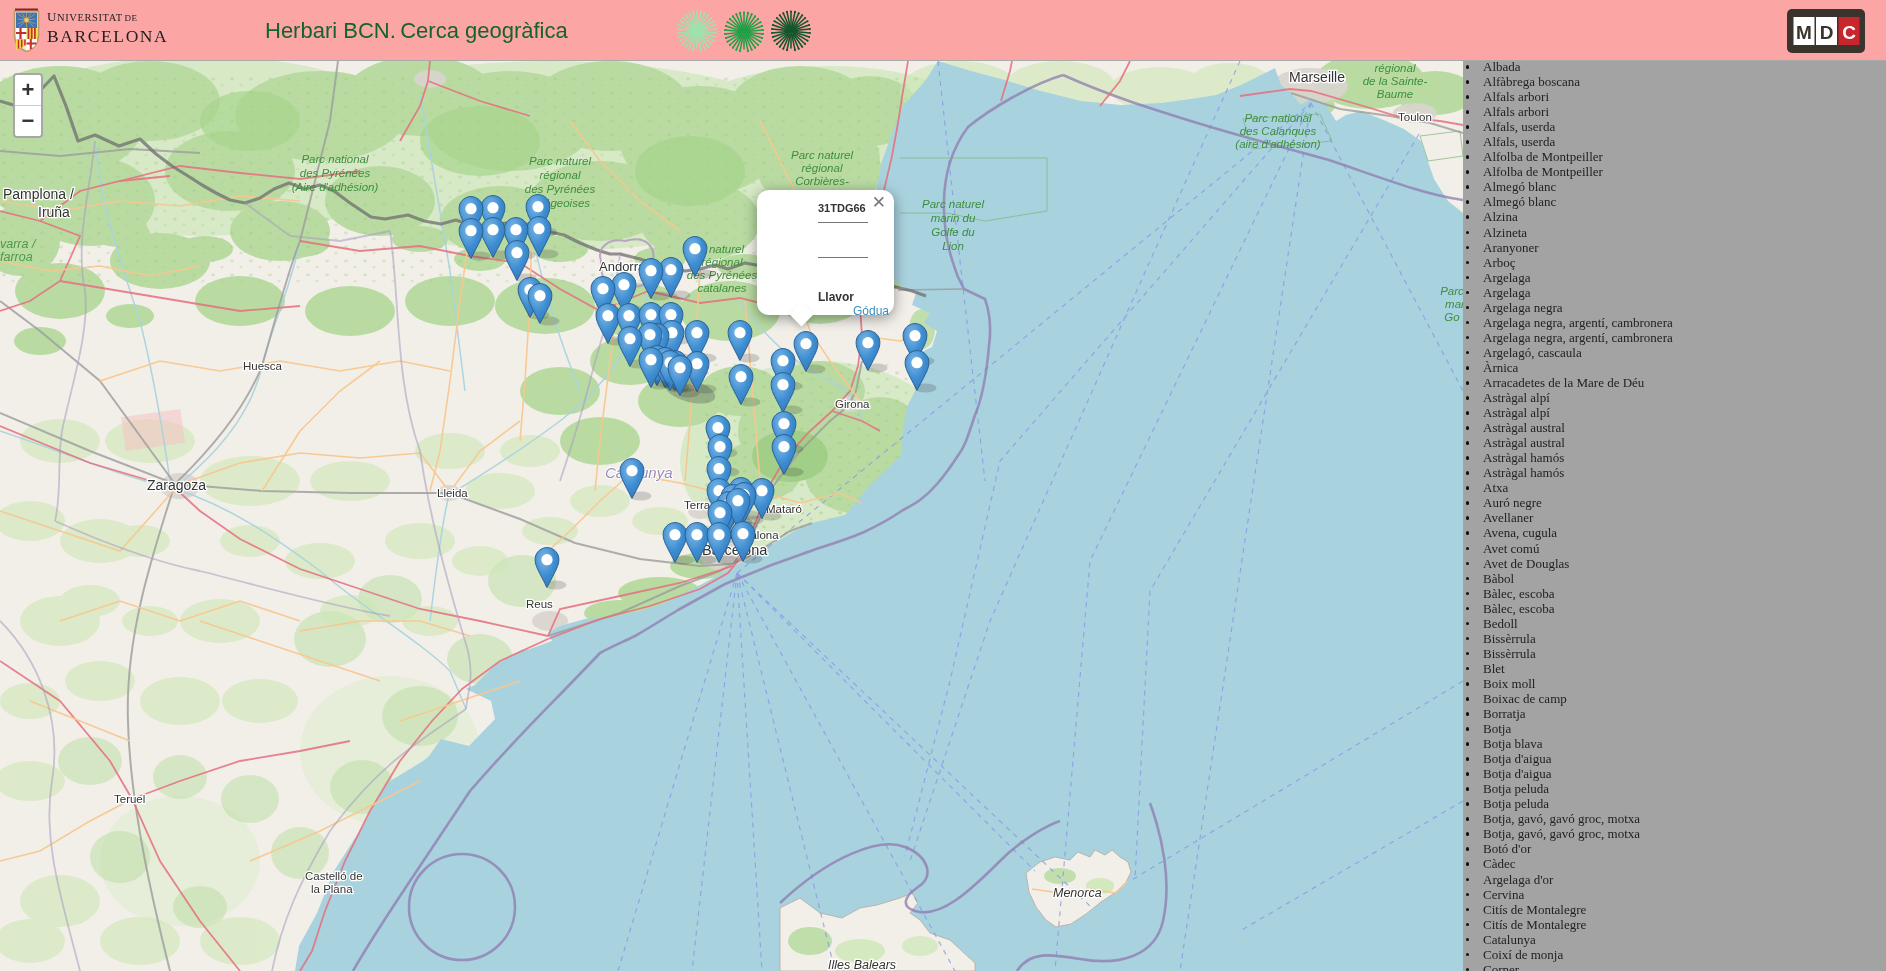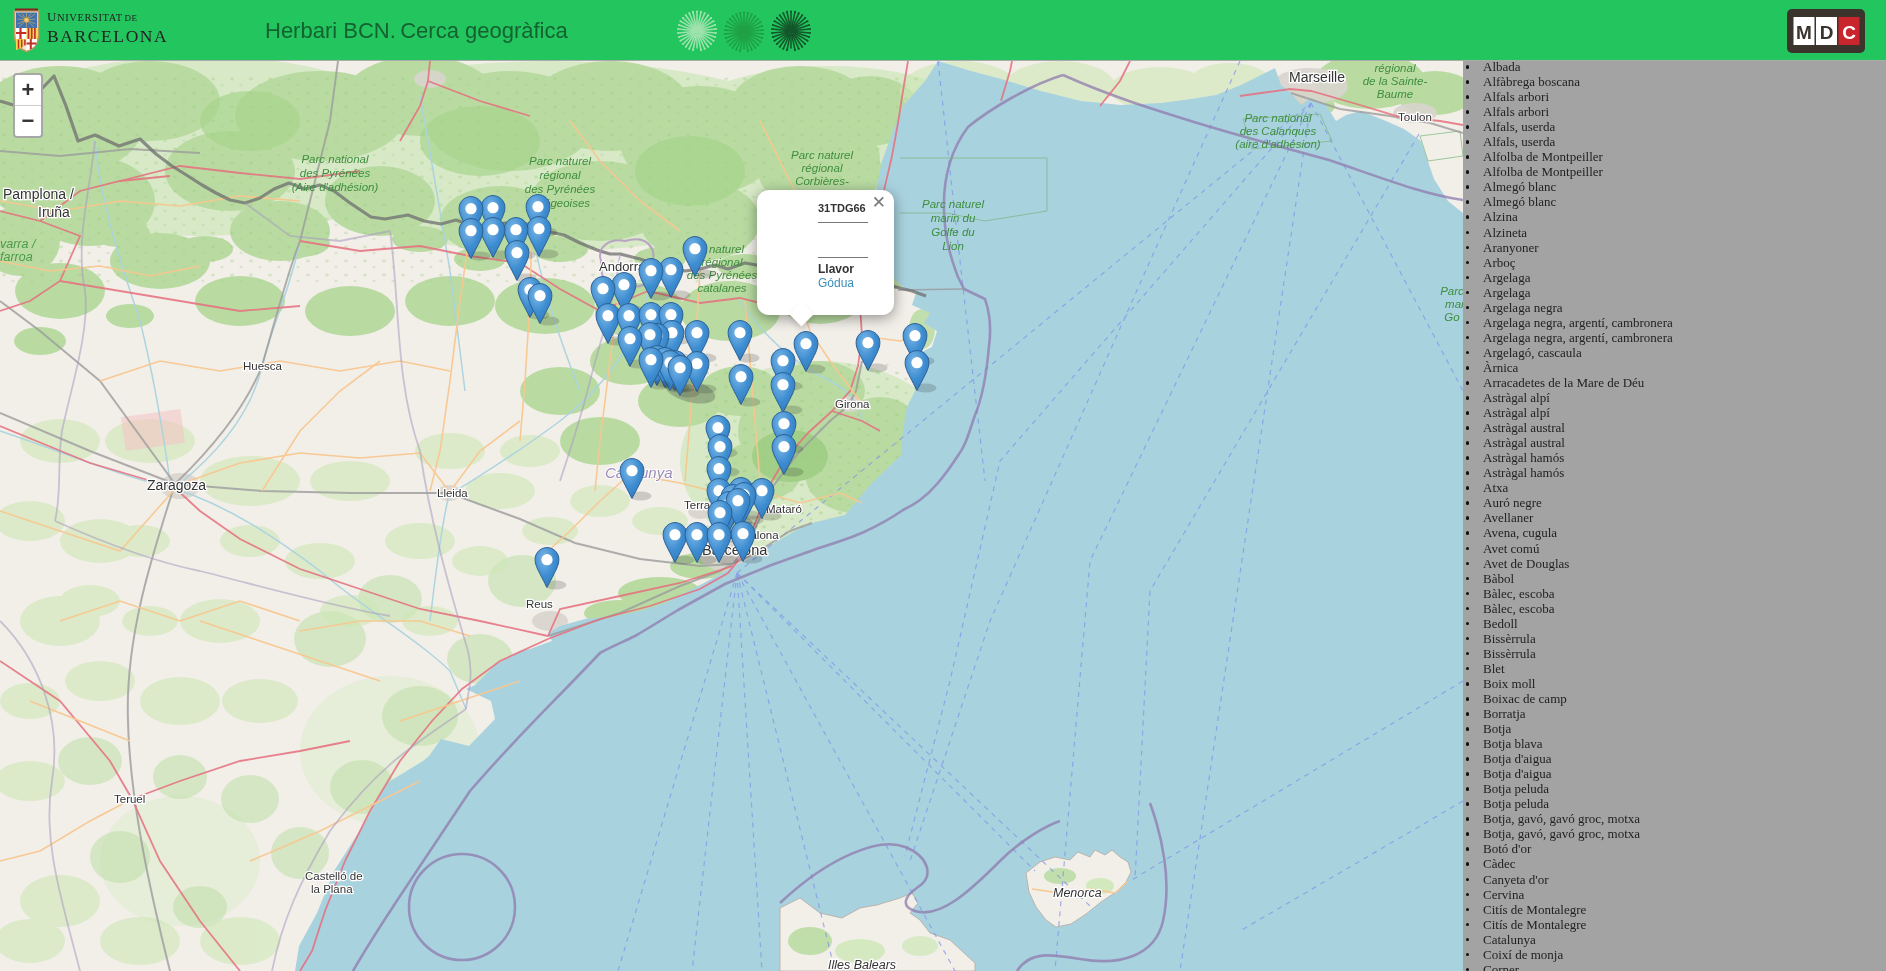--- a/index.html
+++ b/index.html
@@ -3,7 +3,7 @@
 <meta charset="utf-8">
 <style>
   html,body{margin:0;padding:0;width:1886px;height:971px;overflow:hidden;background:#fff;font-family:"Liberation Sans",sans-serif;}
-  #header{position:absolute;left:0;top:0;width:1886px;height:60px;background:#22c55e;border-bottom:1px solid #aaa;z-index:50;}
+  #header{position:absolute;left:0;top:0;width:1886px;height:60px;background:#fca5a5;border-bottom:1px solid #aaa;z-index:50;}
   #title{position:absolute;left:265px;top:18px;font-size:22px;color:#156231;font-family:"Liberation Sans",sans-serif;}
   #ublogo{position:absolute;left:13px;top:7px;}
   #ubtext{position:absolute;left:47px;top:9px;font-family:"Liberation Serif",serif;color:#222;}

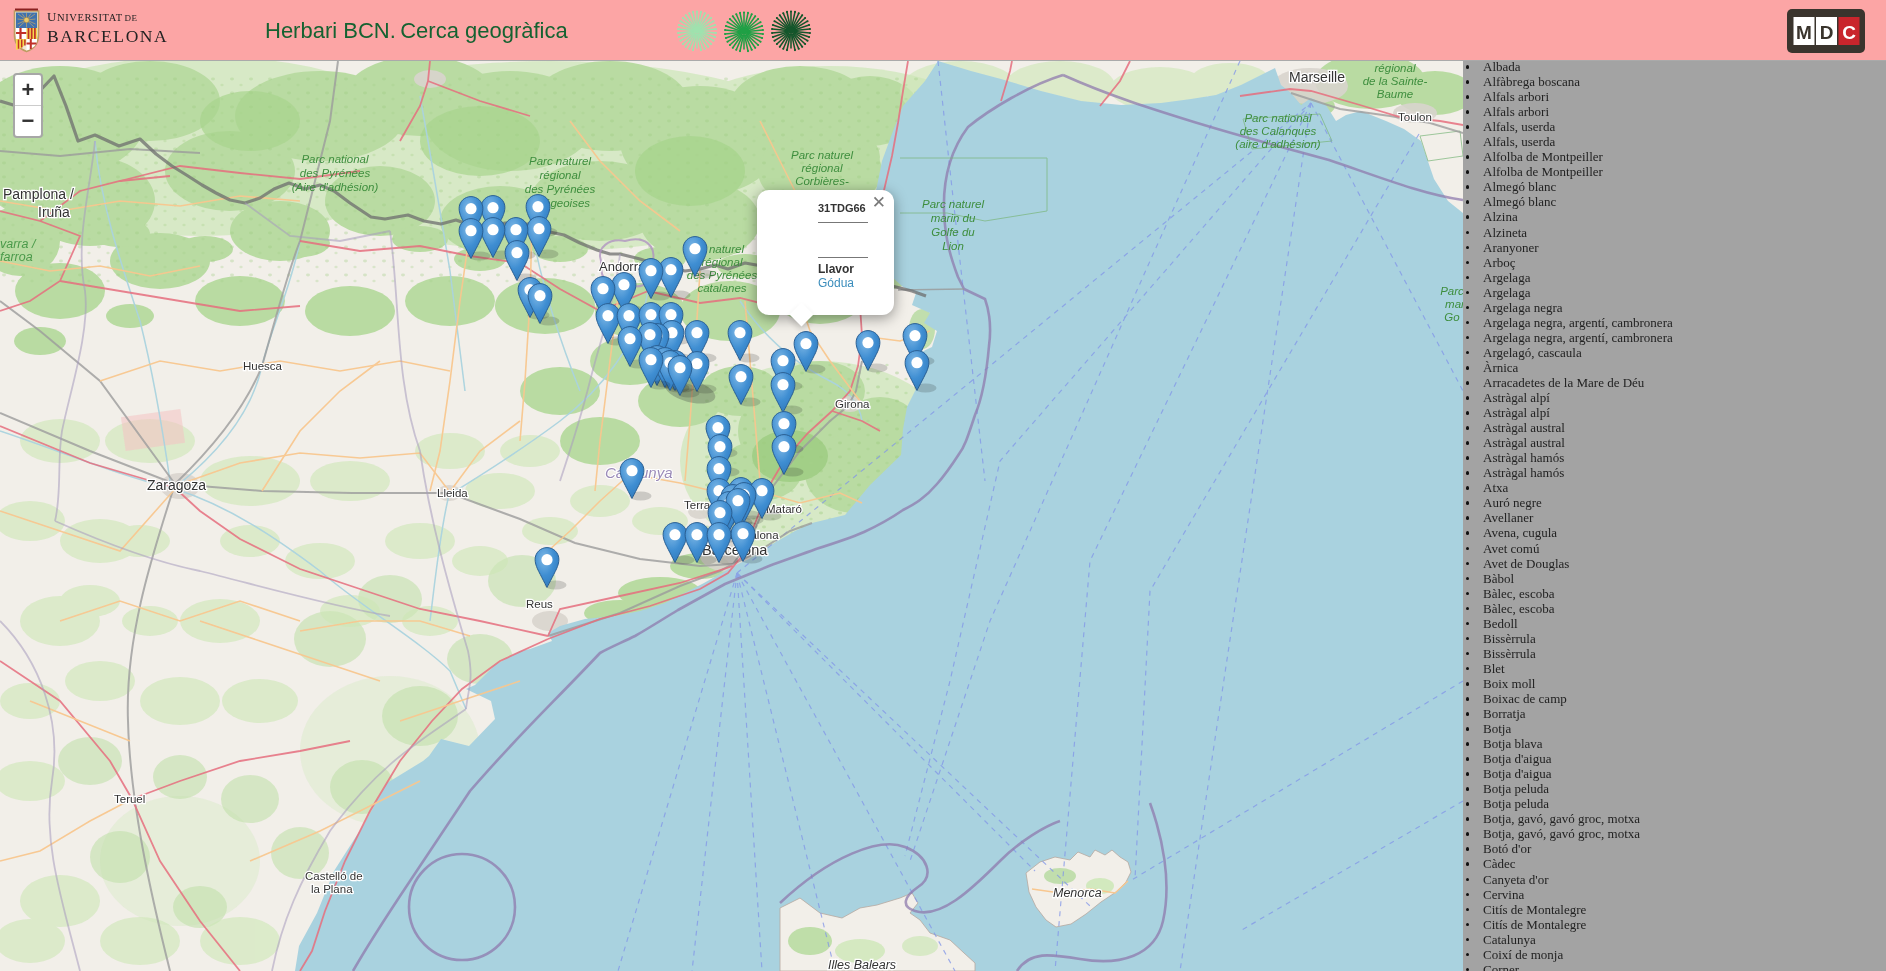--- a/index.html
+++ b/index.html
@@ -585,7 +585,7 @@
     <div class="code">31TDG66</div>
     <hr style="margin-top:8px">
     <hr style="margin-top:34px">
-    <div class="llavor" style="margin-top:4px">Llavor</div>
+    <div class="llavor" style="margin-top:32px">Llavor</div>
     <div class="godua">Gódua</div>
   </div>
   <div class="close">✕</div>

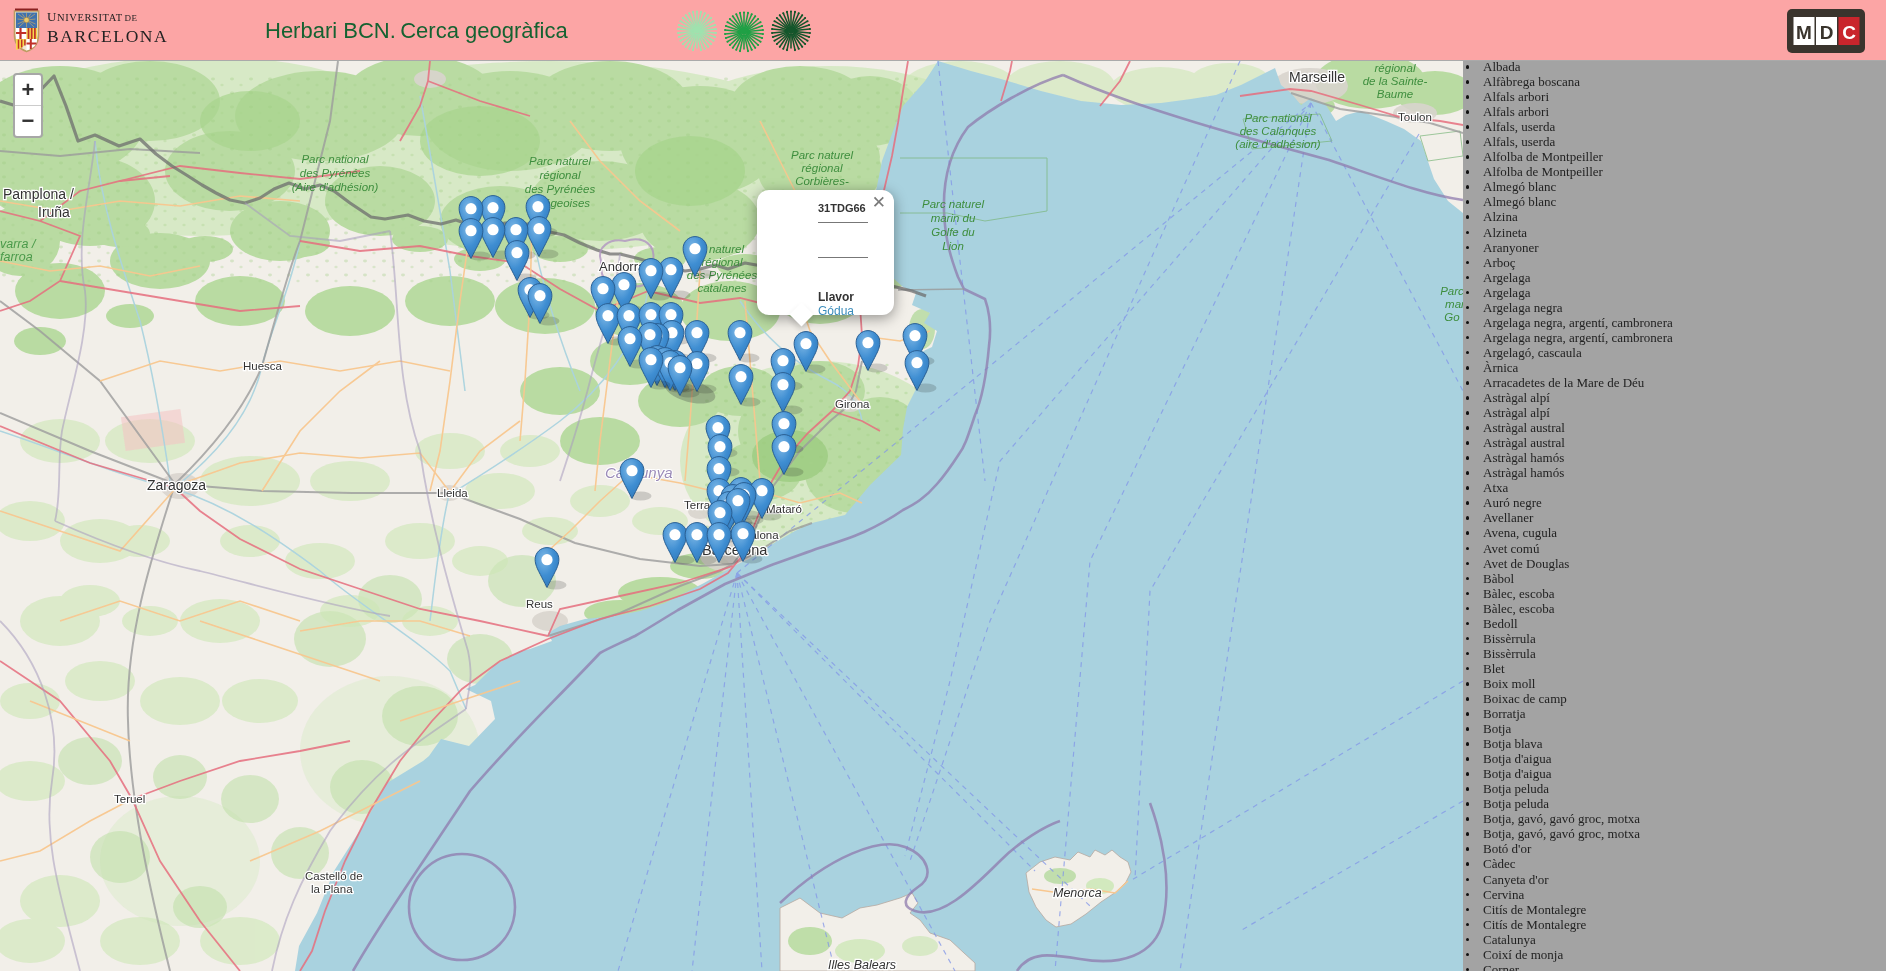--- a/index.html
+++ b/index.html
@@ -19,7 +19,7 @@
   #popup .code{font-size:11px;font-weight:bold;color:#333;}
   #popup hr{border:none;border-top:1px solid #777;width:50px;margin:0;}
   #popup .llavor{font-size:12px;font-weight:bold;color:#333;}
-  #popup .godua{font-size:12px;color:#3b8dbc;}
+  #popup .godua{font-size:12px;color:#3b8dbc;text-align:right;}
   #popup .close{position:absolute;right:8px;top:2px;font-size:17px;color:#7a7a7a;font-family:"Liberation Sans",sans-serif;}
   .zoomctl{position:absolute;left:13px;top:73px;width:26px;background:#fff;border:2px solid rgba(60,60,60,0.45);border-radius:4px;z-index:40;}
   .zoomctl div{width:26px;height:30px;text-align:center;font-size:22px;font-weight:bold;color:#333;line-height:30px;}

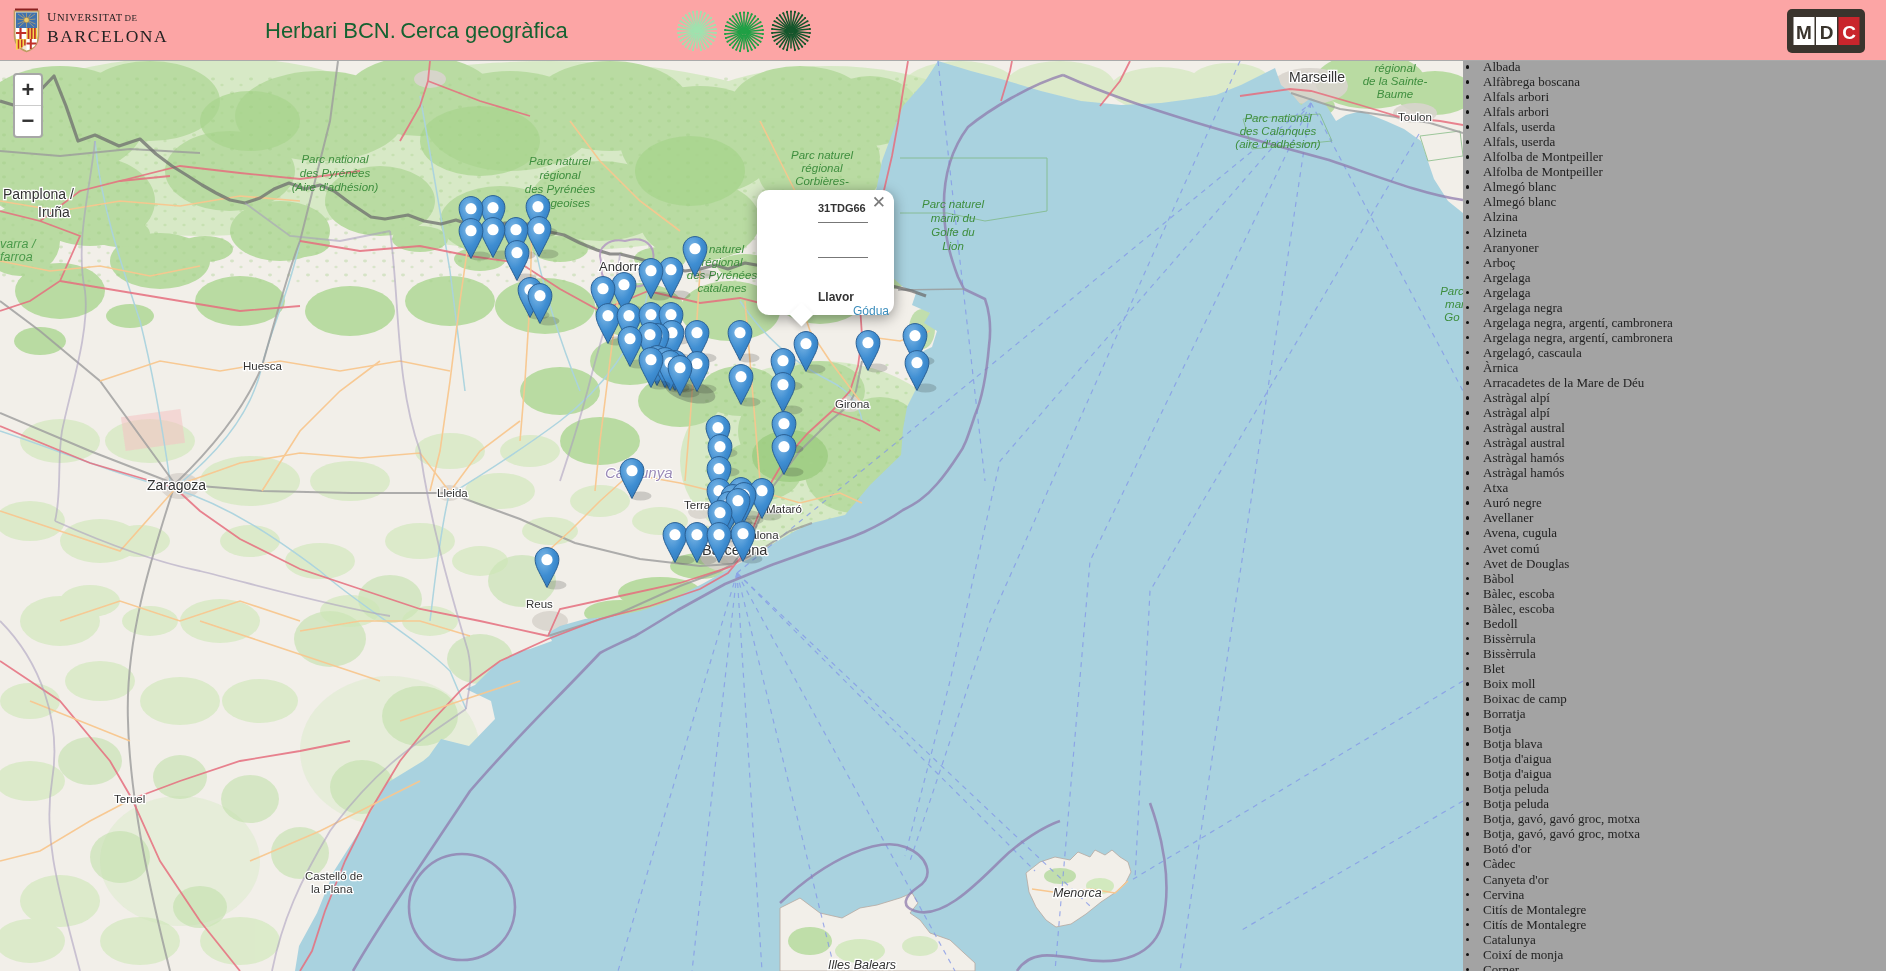--- a/index.html
+++ b/index.html
@@ -653,7 +653,7 @@
       <li>Botja, gavó, gavó groc, motxa</li>
 <li>Botó d'or</li>
       <li>Càdec</li>
-      <li>Canyeta d'or</li>
+      <li>Argelaga d'or</li>
       <li>Cervina</li>
 <li>Citís de Montalegre</li>
       <li>Citís de Montalegre</li>

